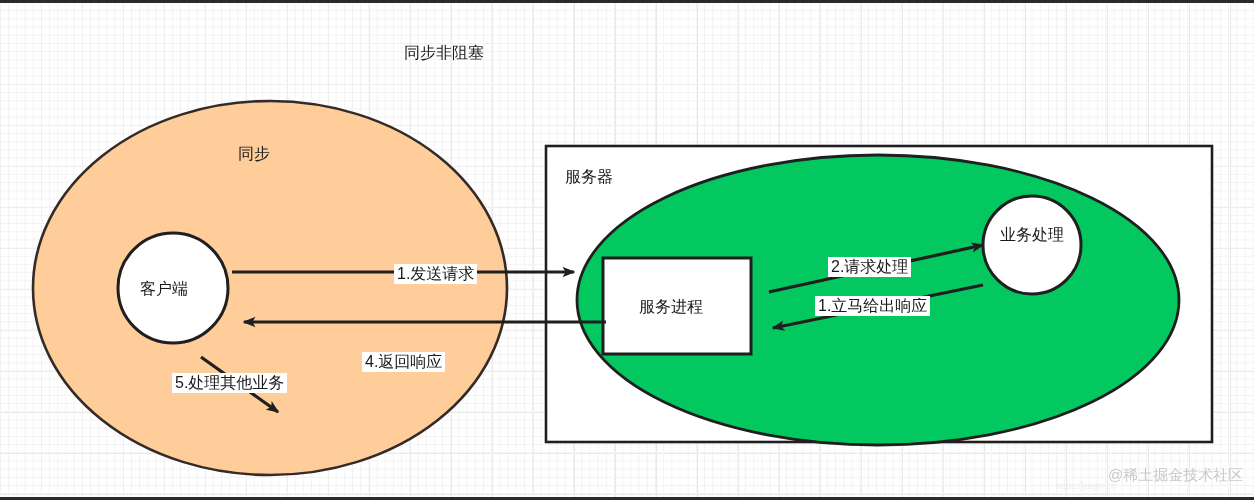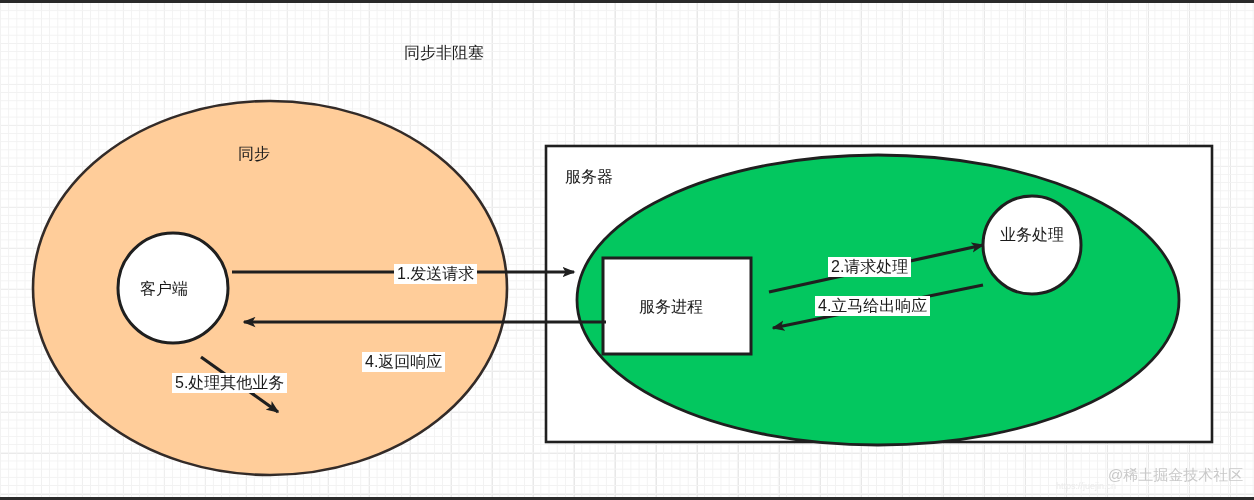--- a/index.html
+++ b/index.html
@@ -124,7 +124,7 @@
 
   <div class="lbl t16 boxed" style="left:828px; top:257px;">2.请求处理</div>
 
-  <div class="lbl t16 boxed" style="left:815px; top:296px;">4.立马给出响应</div>
+  <div class="lbl t16 boxed" style="left:815px; top:296px;">1.立马给出响应</div>
 
   <div class="watermark-faint" style="left:1056px; top:481px;">https://juejin.cn</div>
 

